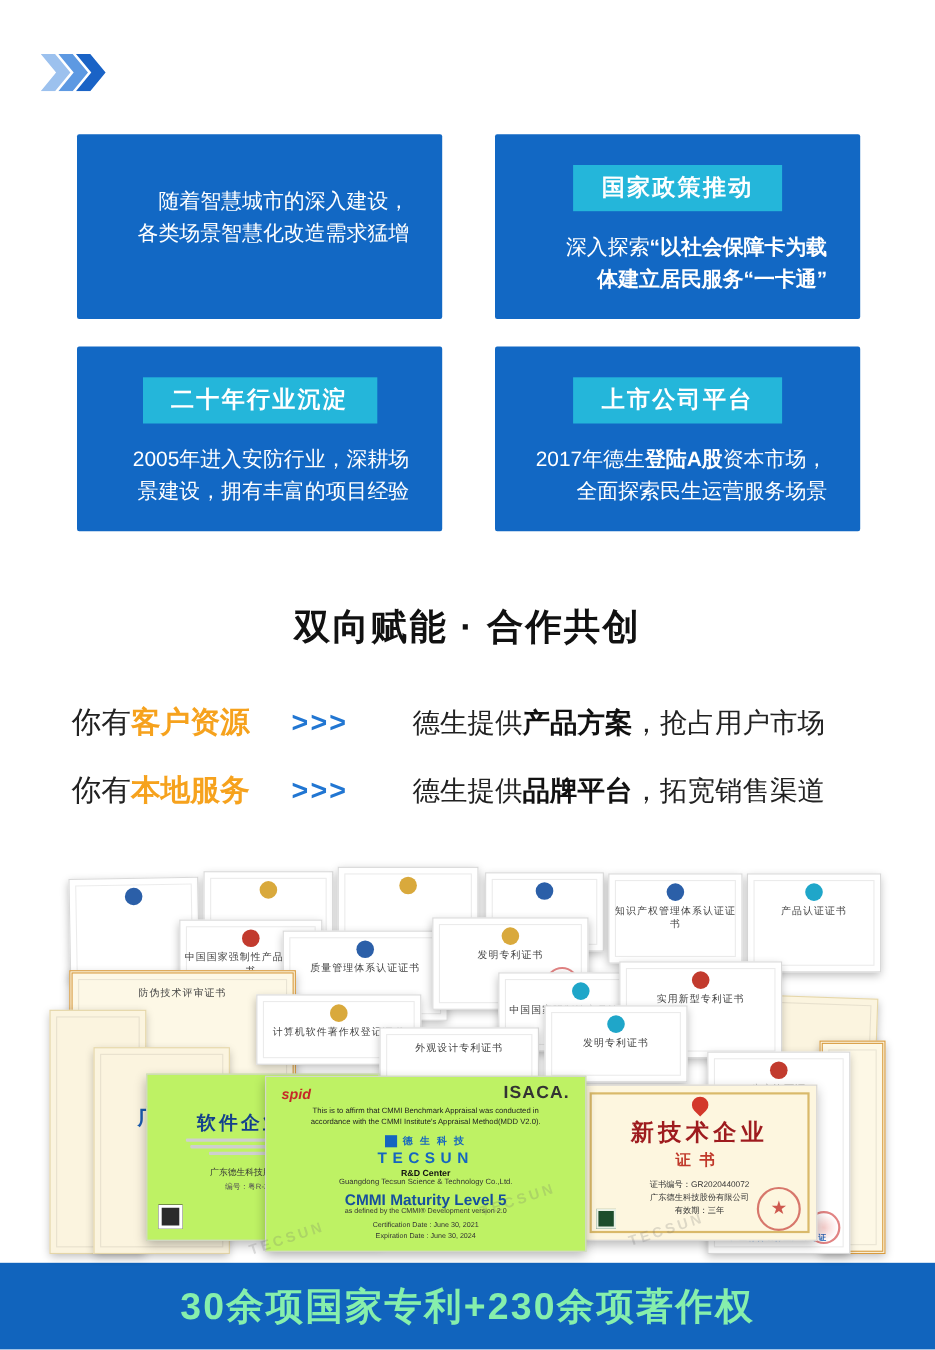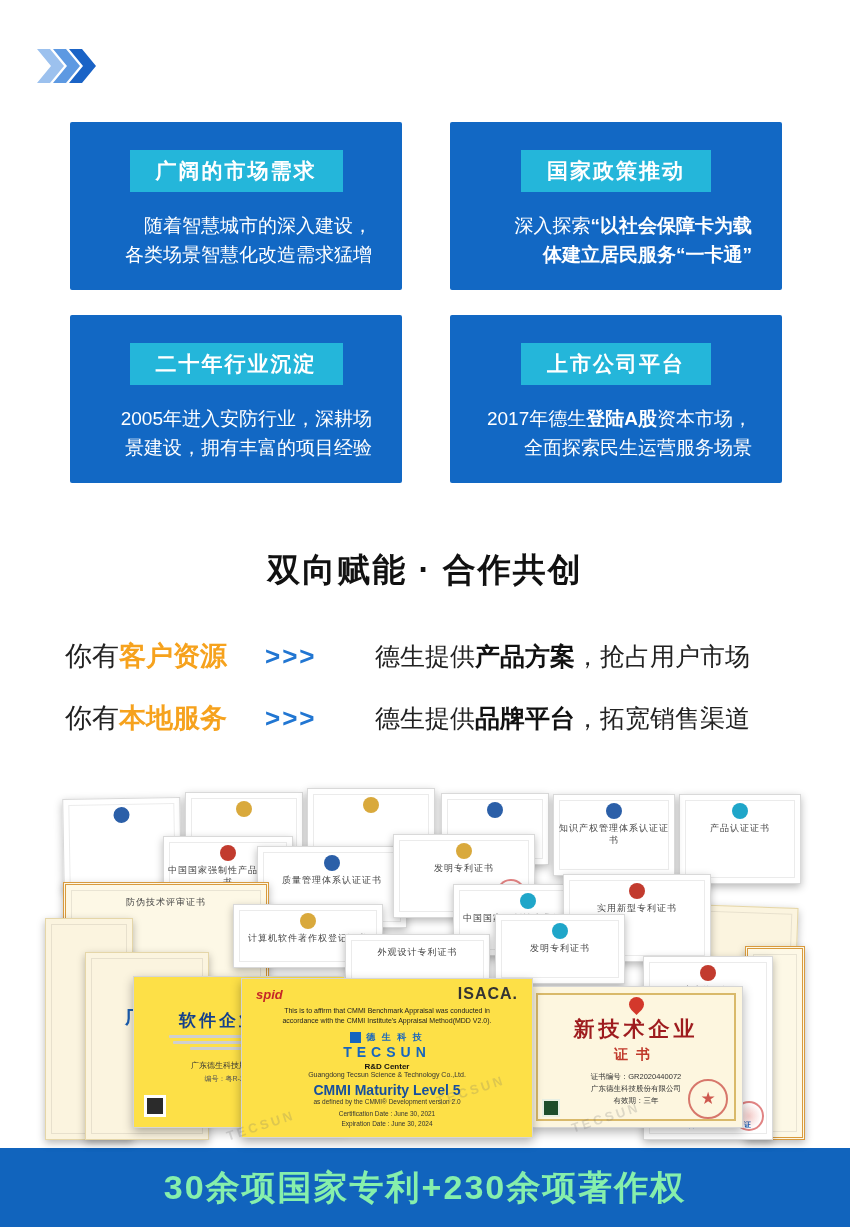--- a/index.html
+++ b/index.html
@@ -126,9 +126,6 @@
   <div class="cards">
 
     <div class="card">
-      <div class="badge-wrap">
-        <span class="badge">广阔的市场需求</span>
-      </div>
       <p class="card-body">
         <span>随着智慧城市的深入建设，</span><br>
         <span>各类场景智慧化改造需求猛增</span>

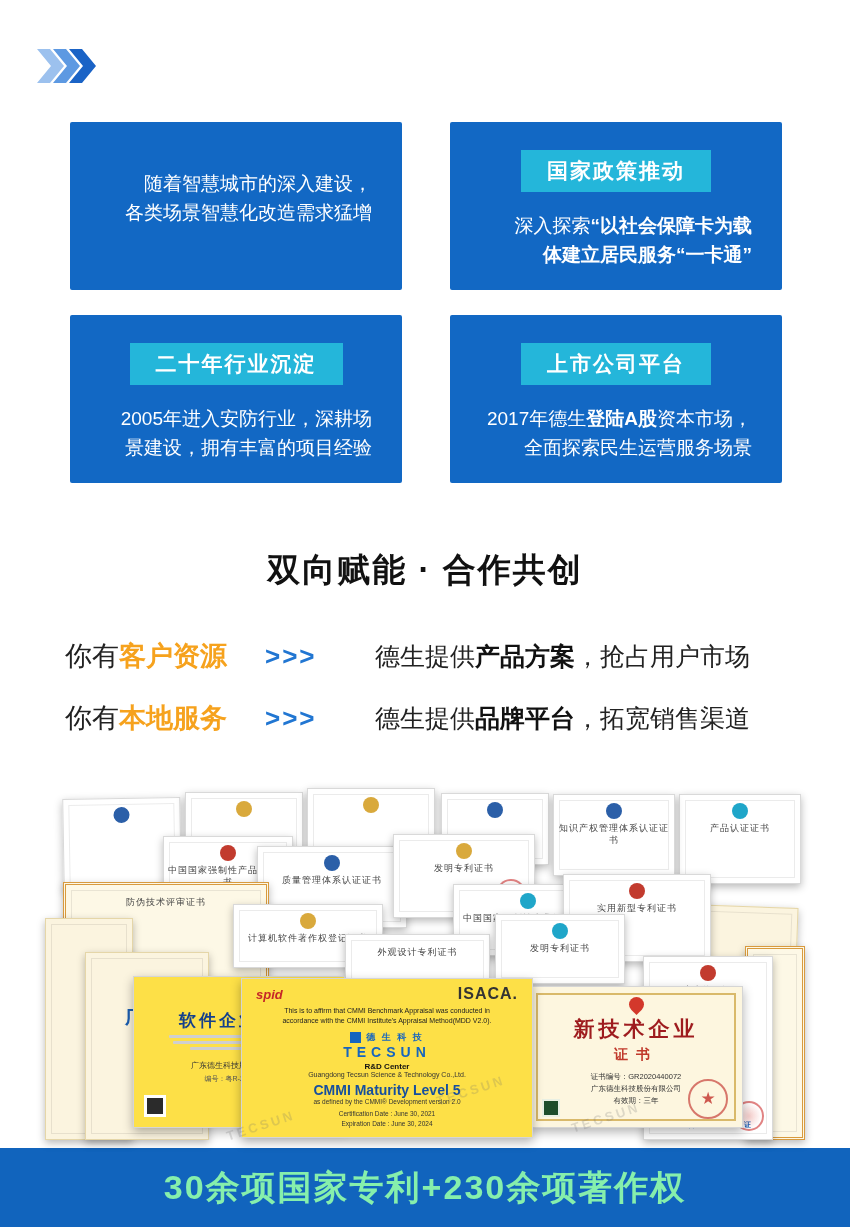--- a/index.html
+++ b/index.html
@@ -52,7 +52,7 @@
                border:2px solid rgba(200,30,30,.55);
                background:radial-gradient(rgba(220,60,50,.25), transparent 70%); }
 
-  .fcert { position:absolute; background:#fde047; border:1px solid #d5d5d5; box-shadow:0 4px 10px rgba(0,0,0,.3); }
+  .fcert { position:absolute; background:#bef264; border:1px solid #d5d5d5; box-shadow:0 4px 10px rgba(0,0,0,.3); }
   .bar { height:3px; background:#cfcfcf; border-radius:1px; margin:3px auto 0; }
 
   

